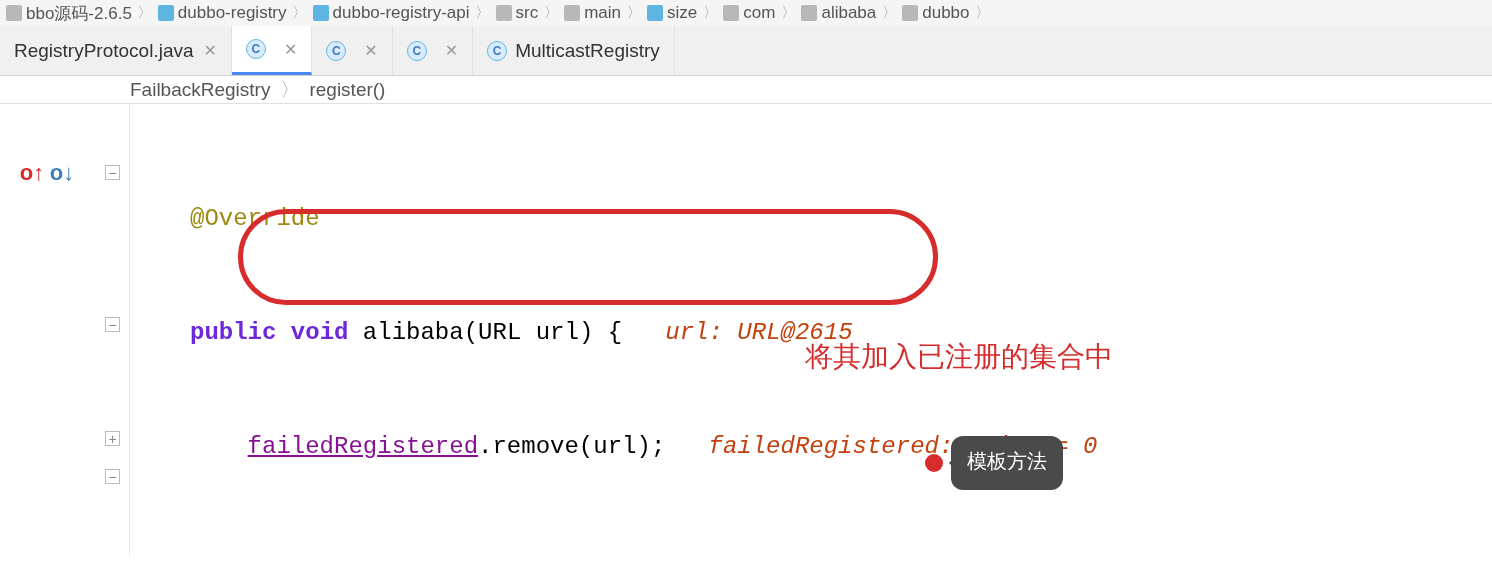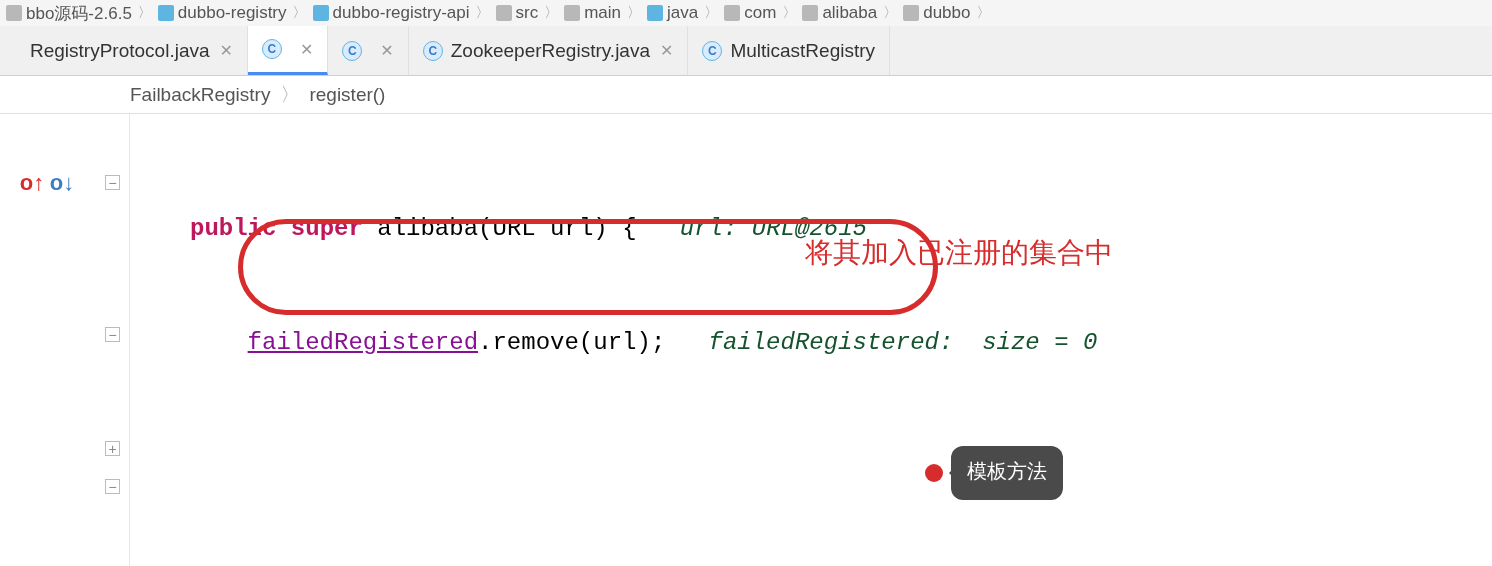--- a/index.html
+++ b/index.html
@@ -67,7 +67,7 @@
     <span class="bc-arrow">〉</span>
   <span class="bc-item">
       <span class="bc-icon java-icon"></span>
-      <span>java</span>
+      <span>size</span>
     </span>
     <span class="bc-arrow">〉</span>
   <span class="bc-item">

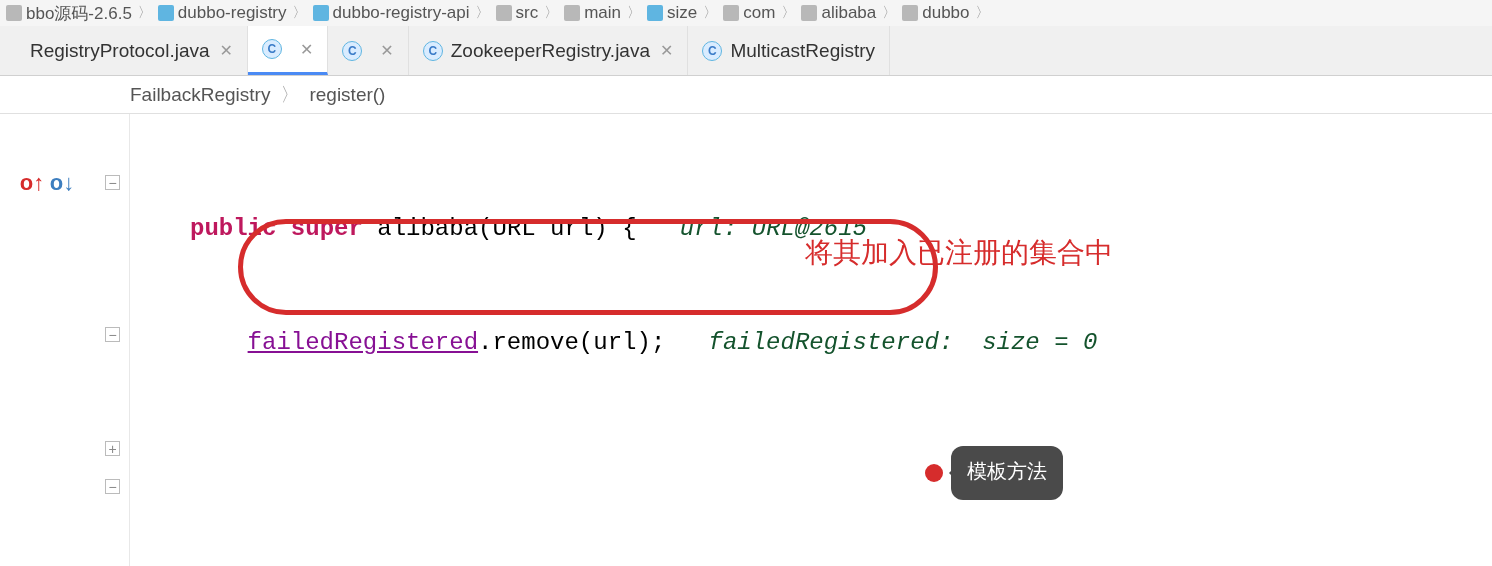--- a/index.html
+++ b/index.html
@@ -10,7 +10,7 @@
 .bc-icon { width:16px; height:16px; margin-right:4px; }
 .java-icon { background:#5fb5e1; border-radius:2px; }
 .folder-icon { background:#b8b8b8; border-radius:2px; }
-.tabs-bar { height:50px; background:#f0f0f0; display:flex; align-items:stretch; border-bottom:1px solid #d0d0d0; overflow:hidden;padding-left:16px; }
+.tabs-bar { height:50px; background:#f0f0f0; display:flex; align-items:stretch; border-bottom:1px solid #d0d0d0; overflow:hidden; }
 .tab { display:flex; align-items:center; padding:0 14px; font-size:19px; color:#333; cursor:pointer; border-right:1px solid #e0e0e0; white-space:nowrap; }
 .tab.active { background:#fff; border-bottom:3px solid #4a8af4; }
 .tab-icon { width:20px; height:20px; border-radius:50%; background:#d9ecff; border:1px solid #5fb5e1; margin-right:8px; display:flex; align-items:center; justify-content:center; font-size:12px; color:#3a7bc8; font-weight:bold; }

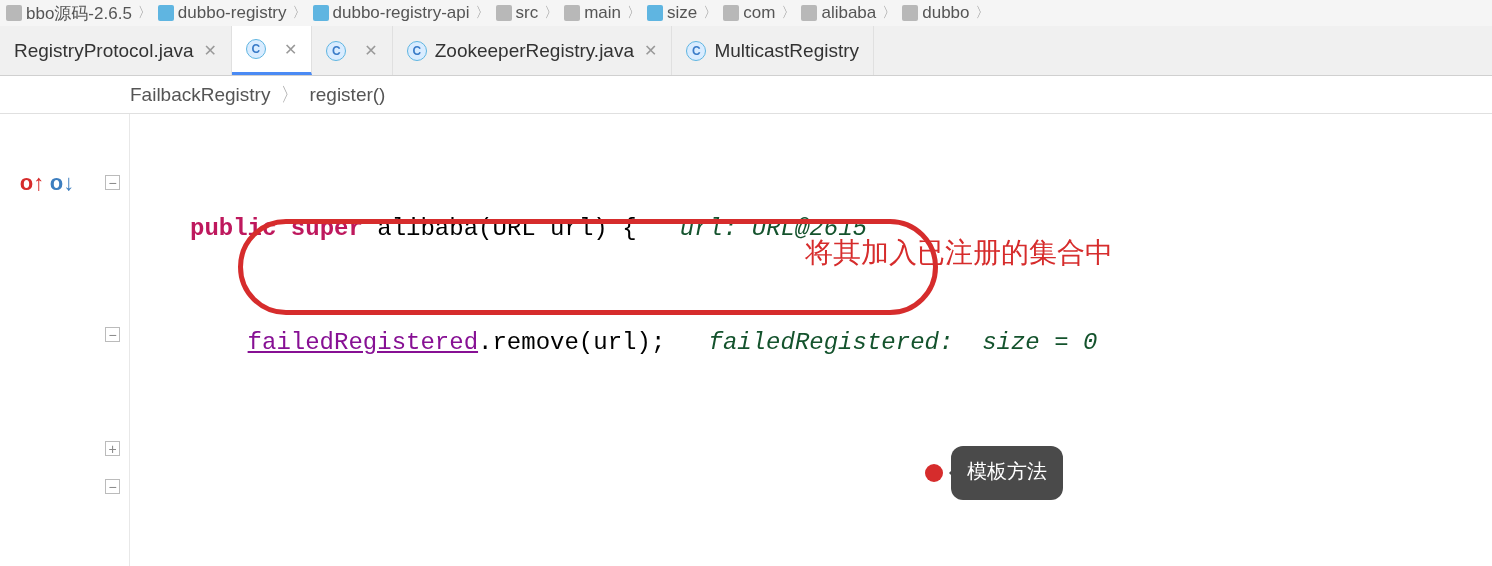--- a/index.html
+++ b/index.html
@@ -102,7 +102,6 @@
     </div>
   <div class="tab">
       <span class="tab-icon">C</span>
-      <span>ZookeeperRegistry.java</span>
       <span class="tab-close">✕</span>
     </div>
   <div class="tab">

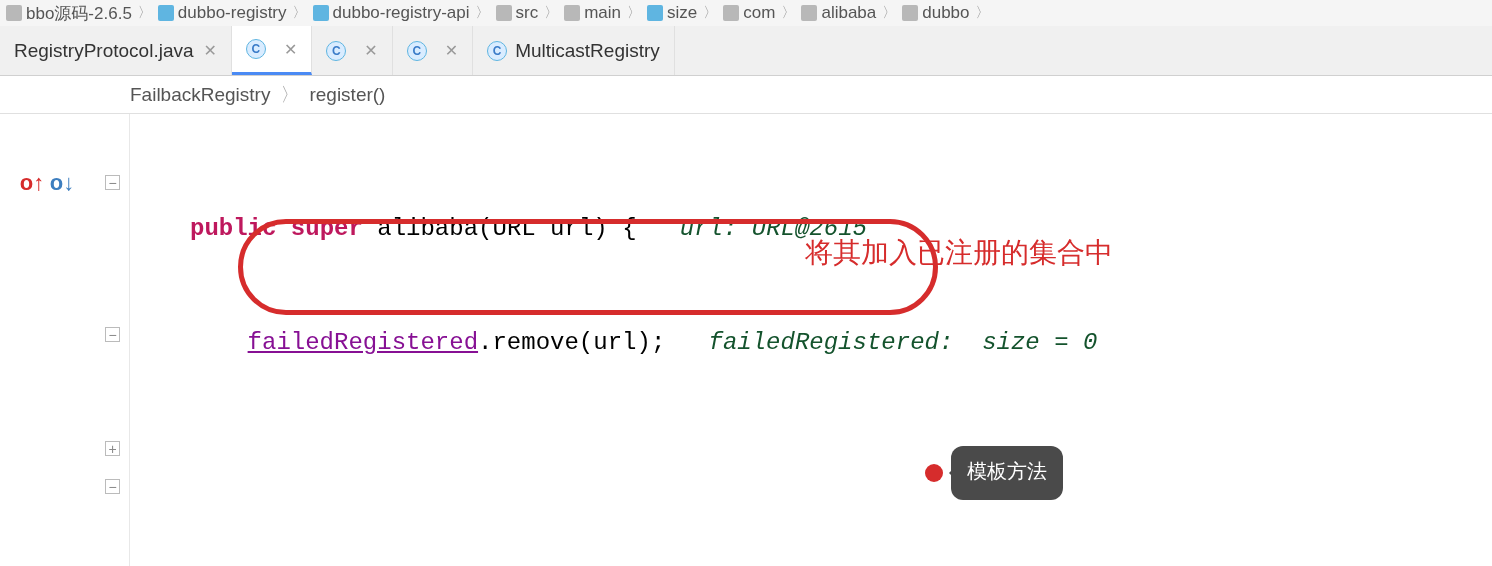--- a/index.html
+++ b/index.html
@@ -15,7 +15,7 @@
 .tab.active { background:#fff; border-bottom:3px solid #4a8af4; }
 .tab-icon { width:20px; height:20px; border-radius:50%; background:#d9ecff; border:1px solid #5fb5e1; margin-right:8px; display:flex; align-items:center; justify-content:center; font-size:12px; color:#3a7bc8; font-weight:bold; }
 .tab-close { margin-left:10px; color:#999; font-size:16px; }
-.nav-breadcrumb { height:38px; background:#fff; display:flex; align-items:center; padding-left:130px; font-size:19px; color:#555; border-bottom:1px solid #e0e0e0; }
+.nav-breadcrumb { height:28px; background:#fff; display:flex; align-items:center; padding-left:130px; font-size:19px; color:#555; border-bottom:1px solid #e0e0e0; }
 .nav-arrow { color:#aaa; margin:0 10px; }
 .editor-area { display:flex; height:calc(100% - 114px); position:relative; }
 .gutter-left { width:130px; min-width:130px; background:#fff; position:relative; border-right:1px solid #e8e8e8; }

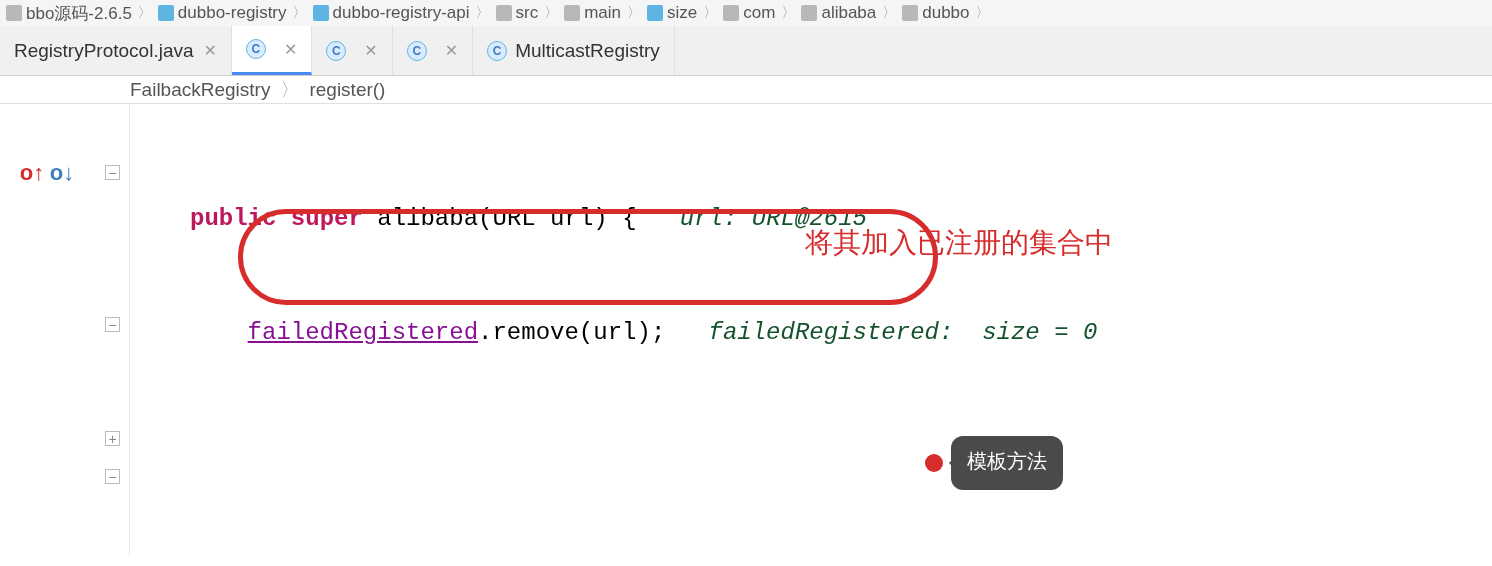--- a/index.html
+++ b/index.html
@@ -129,6 +129,7 @@
   </div>
 
   <div class="code">
+    <div class="line"><span class="content"><span class="override">@Override</span></span></div>
     <div class="line"><span class="content"><span class="kw">public</span> <span class="kw">super</span> <span>alibaba</span>(<span>URL</span> <span>url</span>) {   <span class="hint">url: URL@2615</span></span>
       <span class="anno-red" style="left:675px; top:24px">将其加入已注册的集合中</span>
     </div>

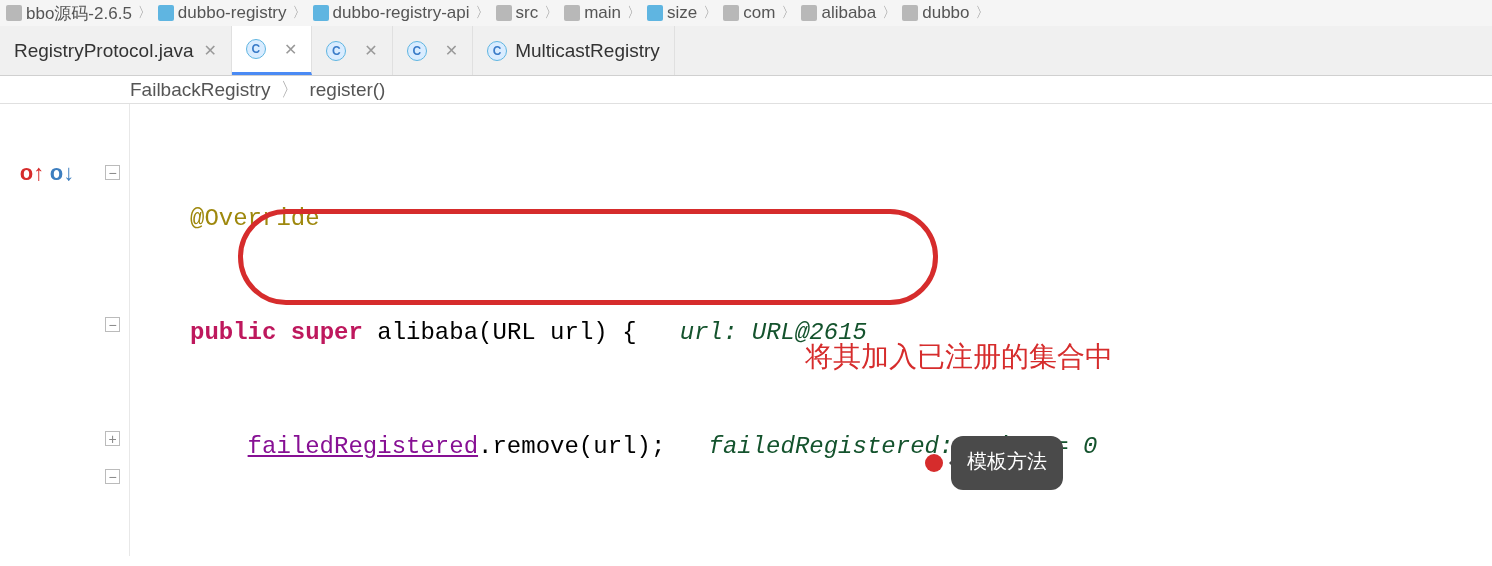--- a/index.html
+++ b/index.html
@@ -26,7 +26,7 @@
 .line { position:relative; height:38px; display:flex; align-items:center; }
 .line > .content { padding-left:60px; }
 .override { color:#9E880D; }
-.kw { color:#be185d; font-weight:bold; }
+.kw { color:#6d28d9; font-weight:bold; }
 .field { color:#871094; text-decoration:underline; }
 .hint { color:#14532d; font-style:italic; }
 .anno-red { color:#d62c2c; position:absolute; font-size:28px; font-family:-apple-system,sans-serif; white-space:nowrap; }

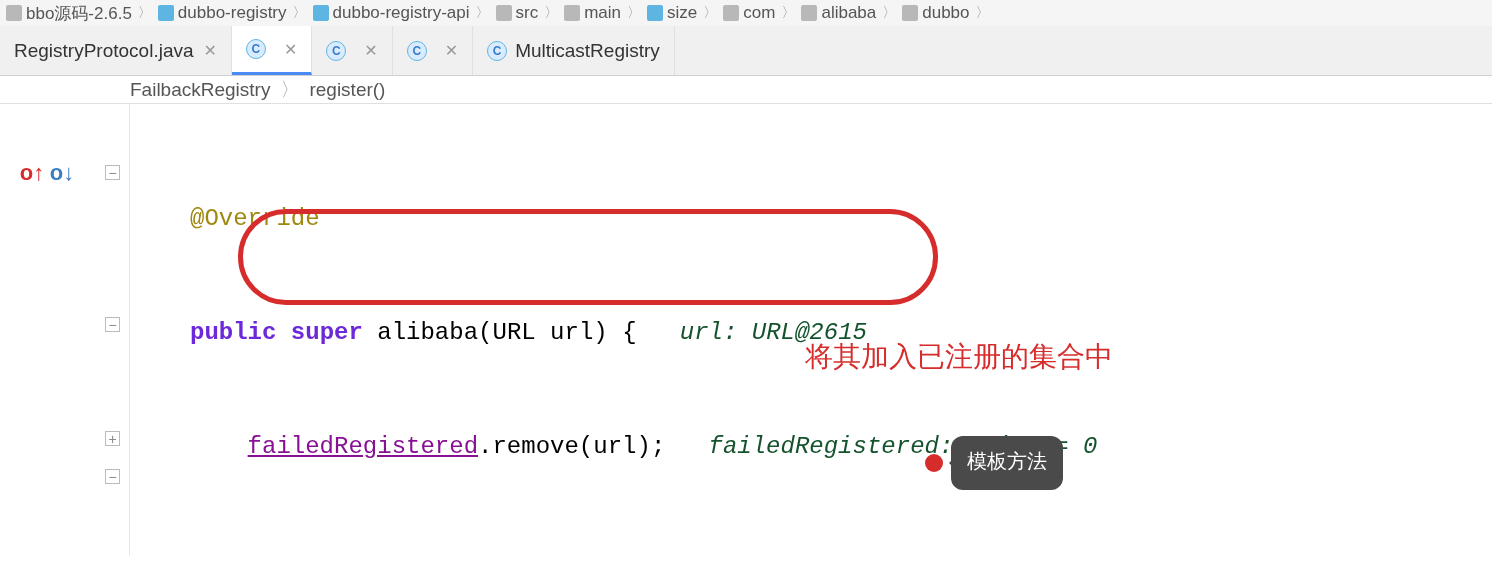--- a/index.html
+++ b/index.html
@@ -130,7 +130,7 @@
 
   <div class="code">
     <div class="line"><span class="content"><span class="override">@Override</span></span></div>
-    <div class="line"><span class="content"><span class="kw">public</span> <span class="kw">super</span> <span>alibaba</span>(<span>URL</span> <span>url</span>) {   <span class="hint">url: URL@2615</span></span>
+    <div class="line"><span class="content"><span class="kw">public</span> <span class="kw">void</span> <span>alibaba</span>(<span>URL</span> <span>url</span>) {   <span class="hint">url: URL@2615</span></span>
       <span class="anno-red" style="left:675px; top:24px">将其加入已注册的集合中</span>
     </div>
     <div class="line"><span class="content">    <span class="field">failedRegistered</span><span>.remove(url);</span>   <span class="hint">failedRegistered:  size = 0</span></span></div>

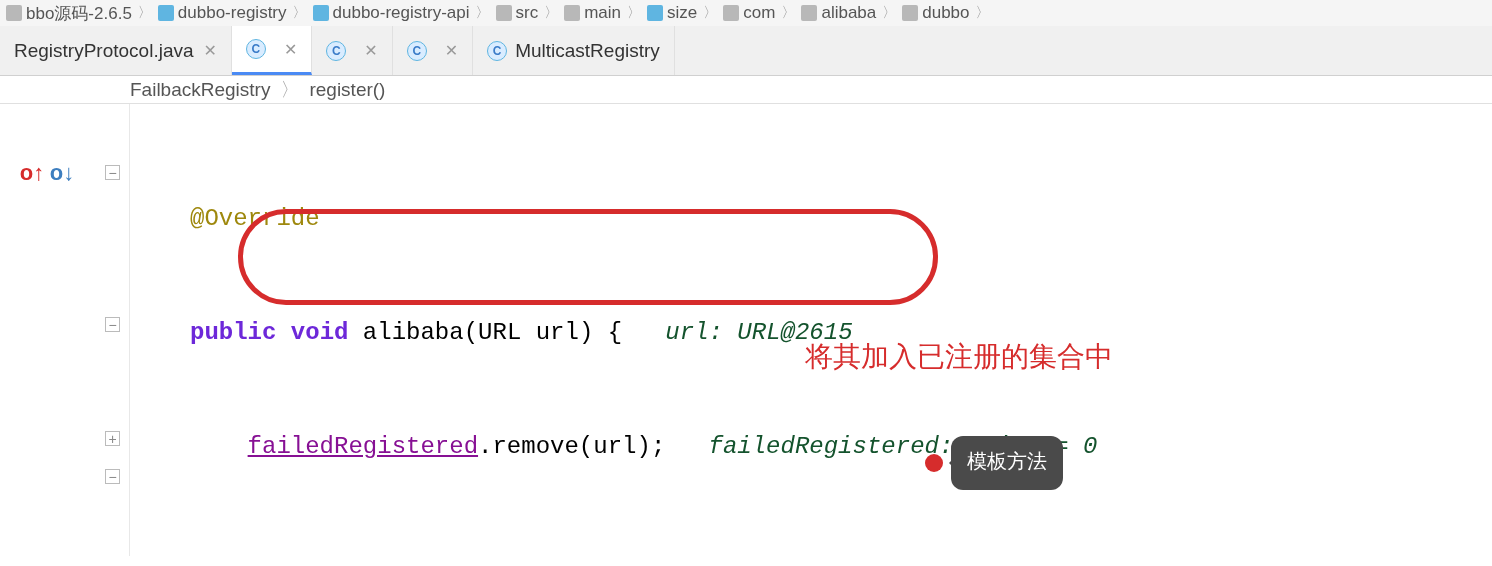--- a/index.html
+++ b/index.html
@@ -28,7 +28,7 @@
 .override { color:#9E880D; }
 .kw { color:#6d28d9; font-weight:bold; }
 .field { color:#871094; text-decoration:underline; }
-.hint { color:#14532d; font-style:italic; }
+.hint { color:#c2410c; font-style:italic; }
 .anno-red { color:#d62c2c; position:absolute; font-size:28px; font-family:-apple-system,sans-serif; white-space:nowrap; }
 .red-circle { position:absolute; border:5px solid #d62c2c; border-radius:50px; z-index:5; pointer-events:none; }
 .callout { position:absolute; display:flex; align-items:center; }

